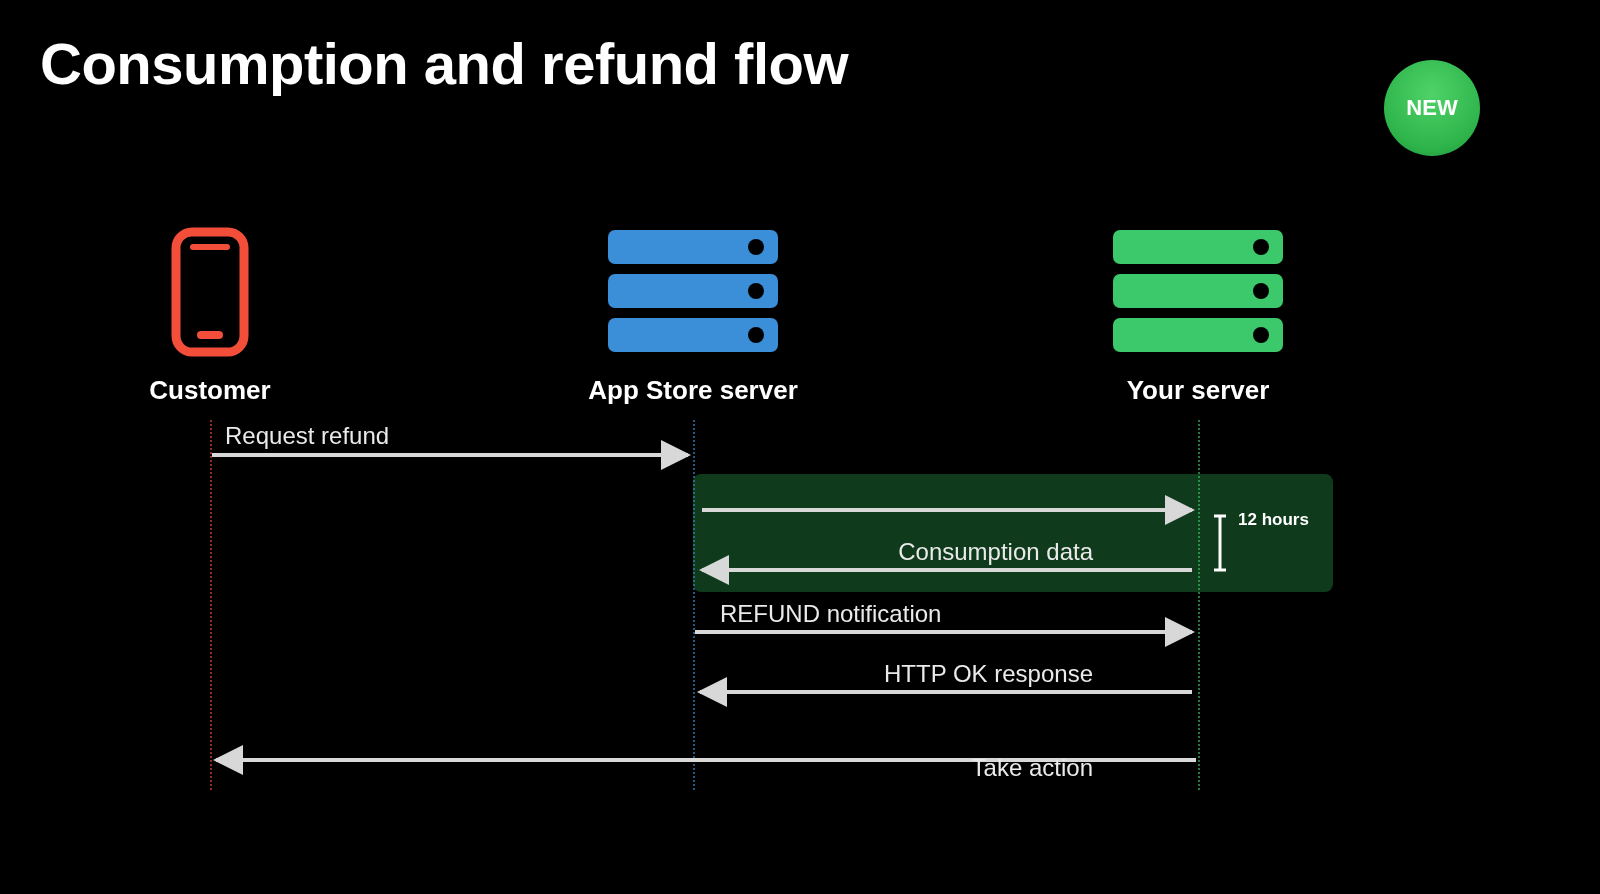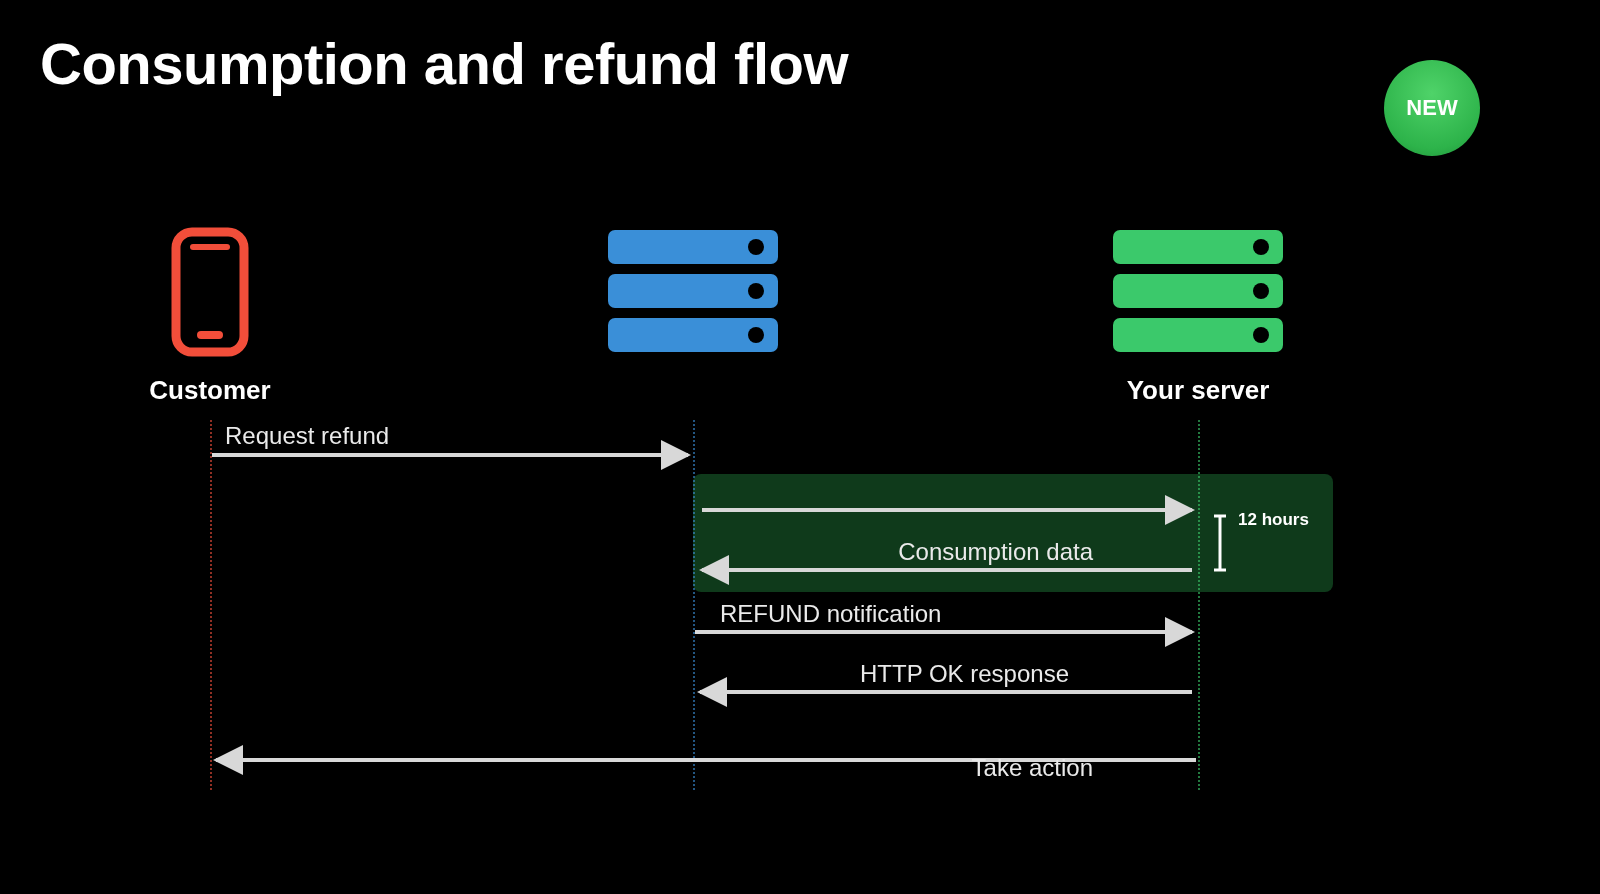--- a/index.html
+++ b/index.html
@@ -151,6 +151,7 @@
       <div class="rack"></div>
       <div class="rack"></div>
   </div>
+  <div class="actor-label" style="left:693px;">App Store server</div>
 
   <div class="server server-green" style="left:1198px;">
     <div class="rack"></div>

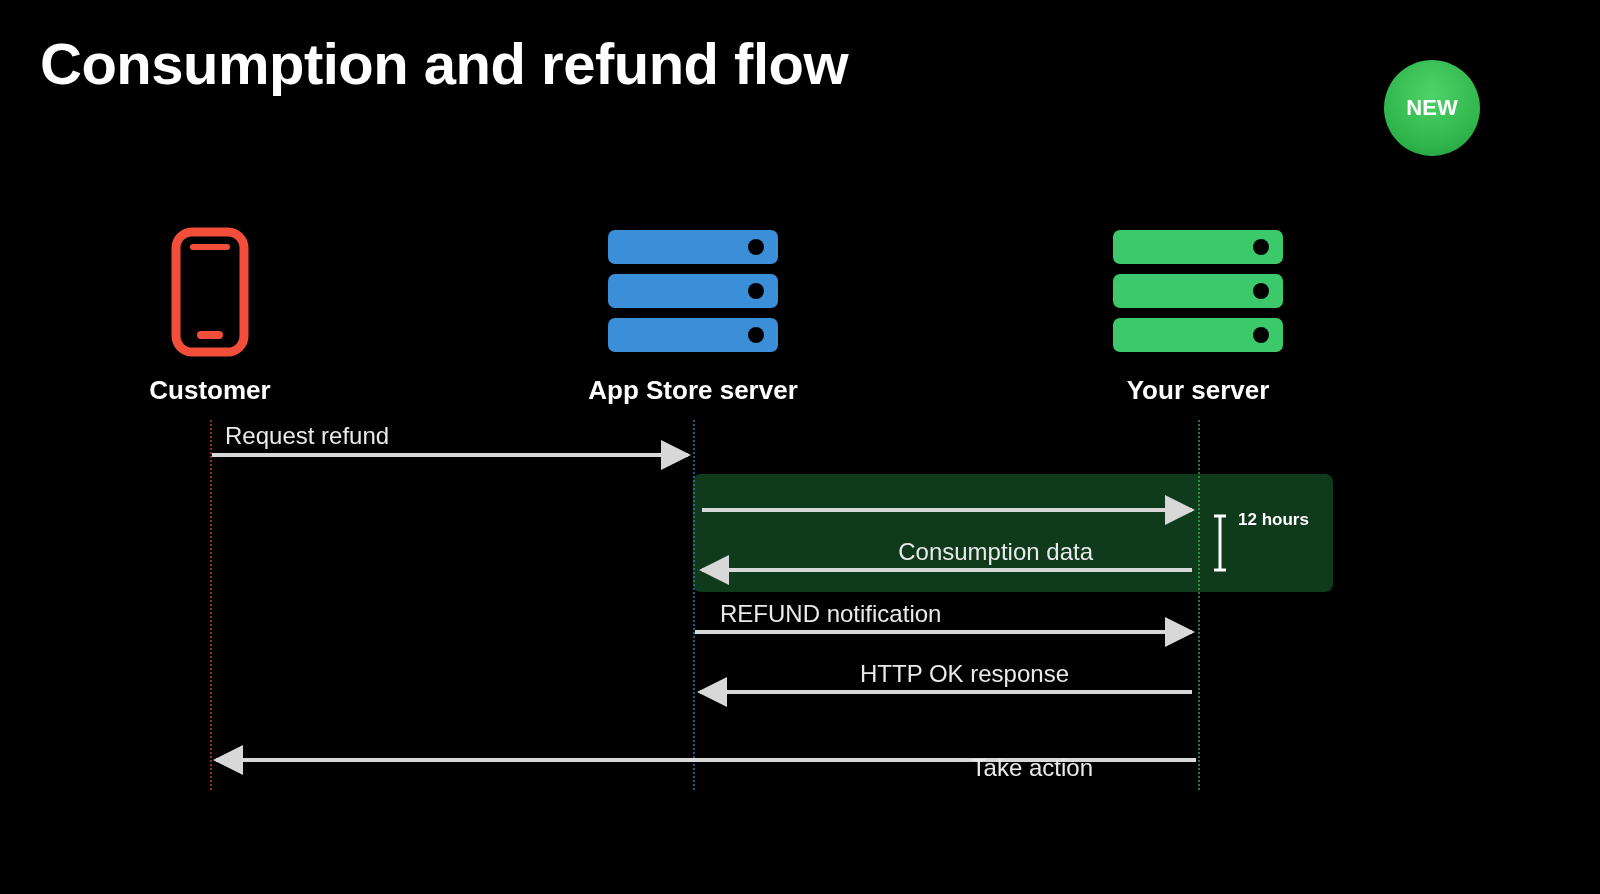--- a/index.html
+++ b/index.html
@@ -187,7 +187,7 @@
   <div class="msg-label" style="left:225px; top:192px;">Request refund</div>
   <div class="msg-label" style="right:415px; top:308px;">Consumption data</div>
   <div class="msg-label" style="left:720px; top:370px;">REFUND notification</div>
-  <div class="msg-label" style="right:439px; top:430px;">HTTP OK response</div>
+  <div class="msg-label" style="right:415px; top:430px;">HTTP OK response</div>
   <div class="msg-label" style="right:415px; top:524px;">Take action</div>
 
   <div class="duration-label" style="left:1238px; top:280px;">12 hours</div>

